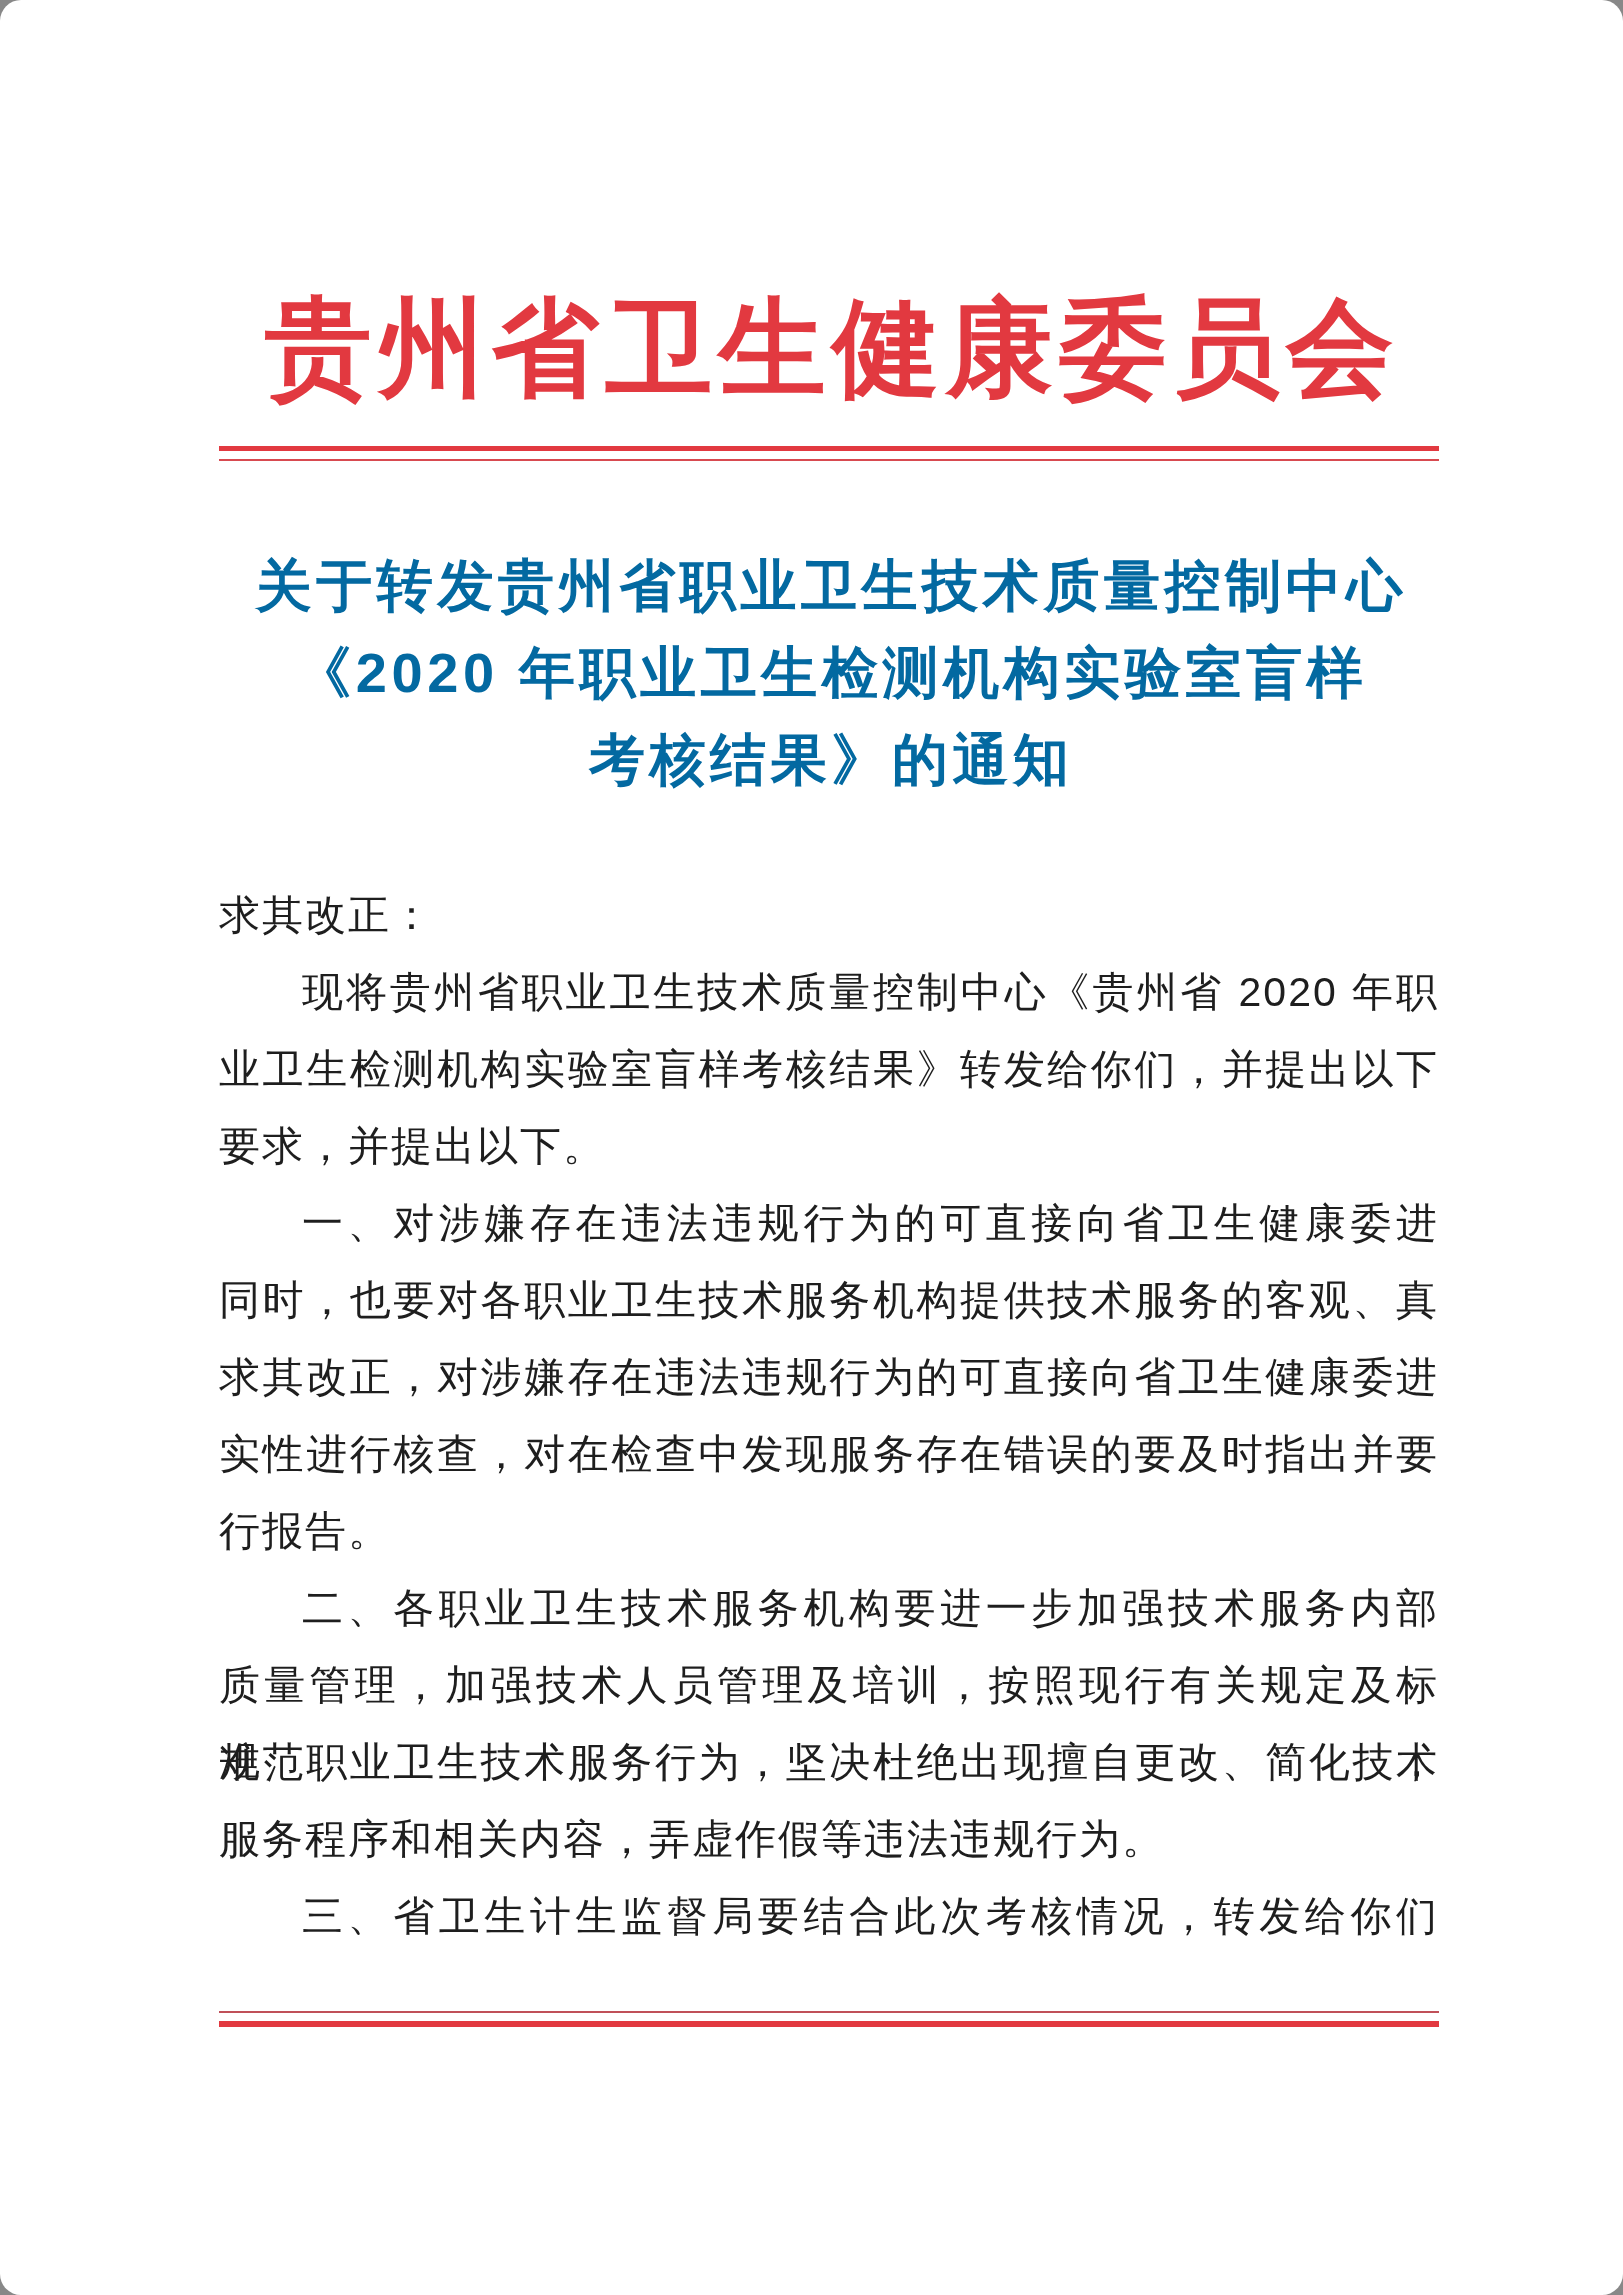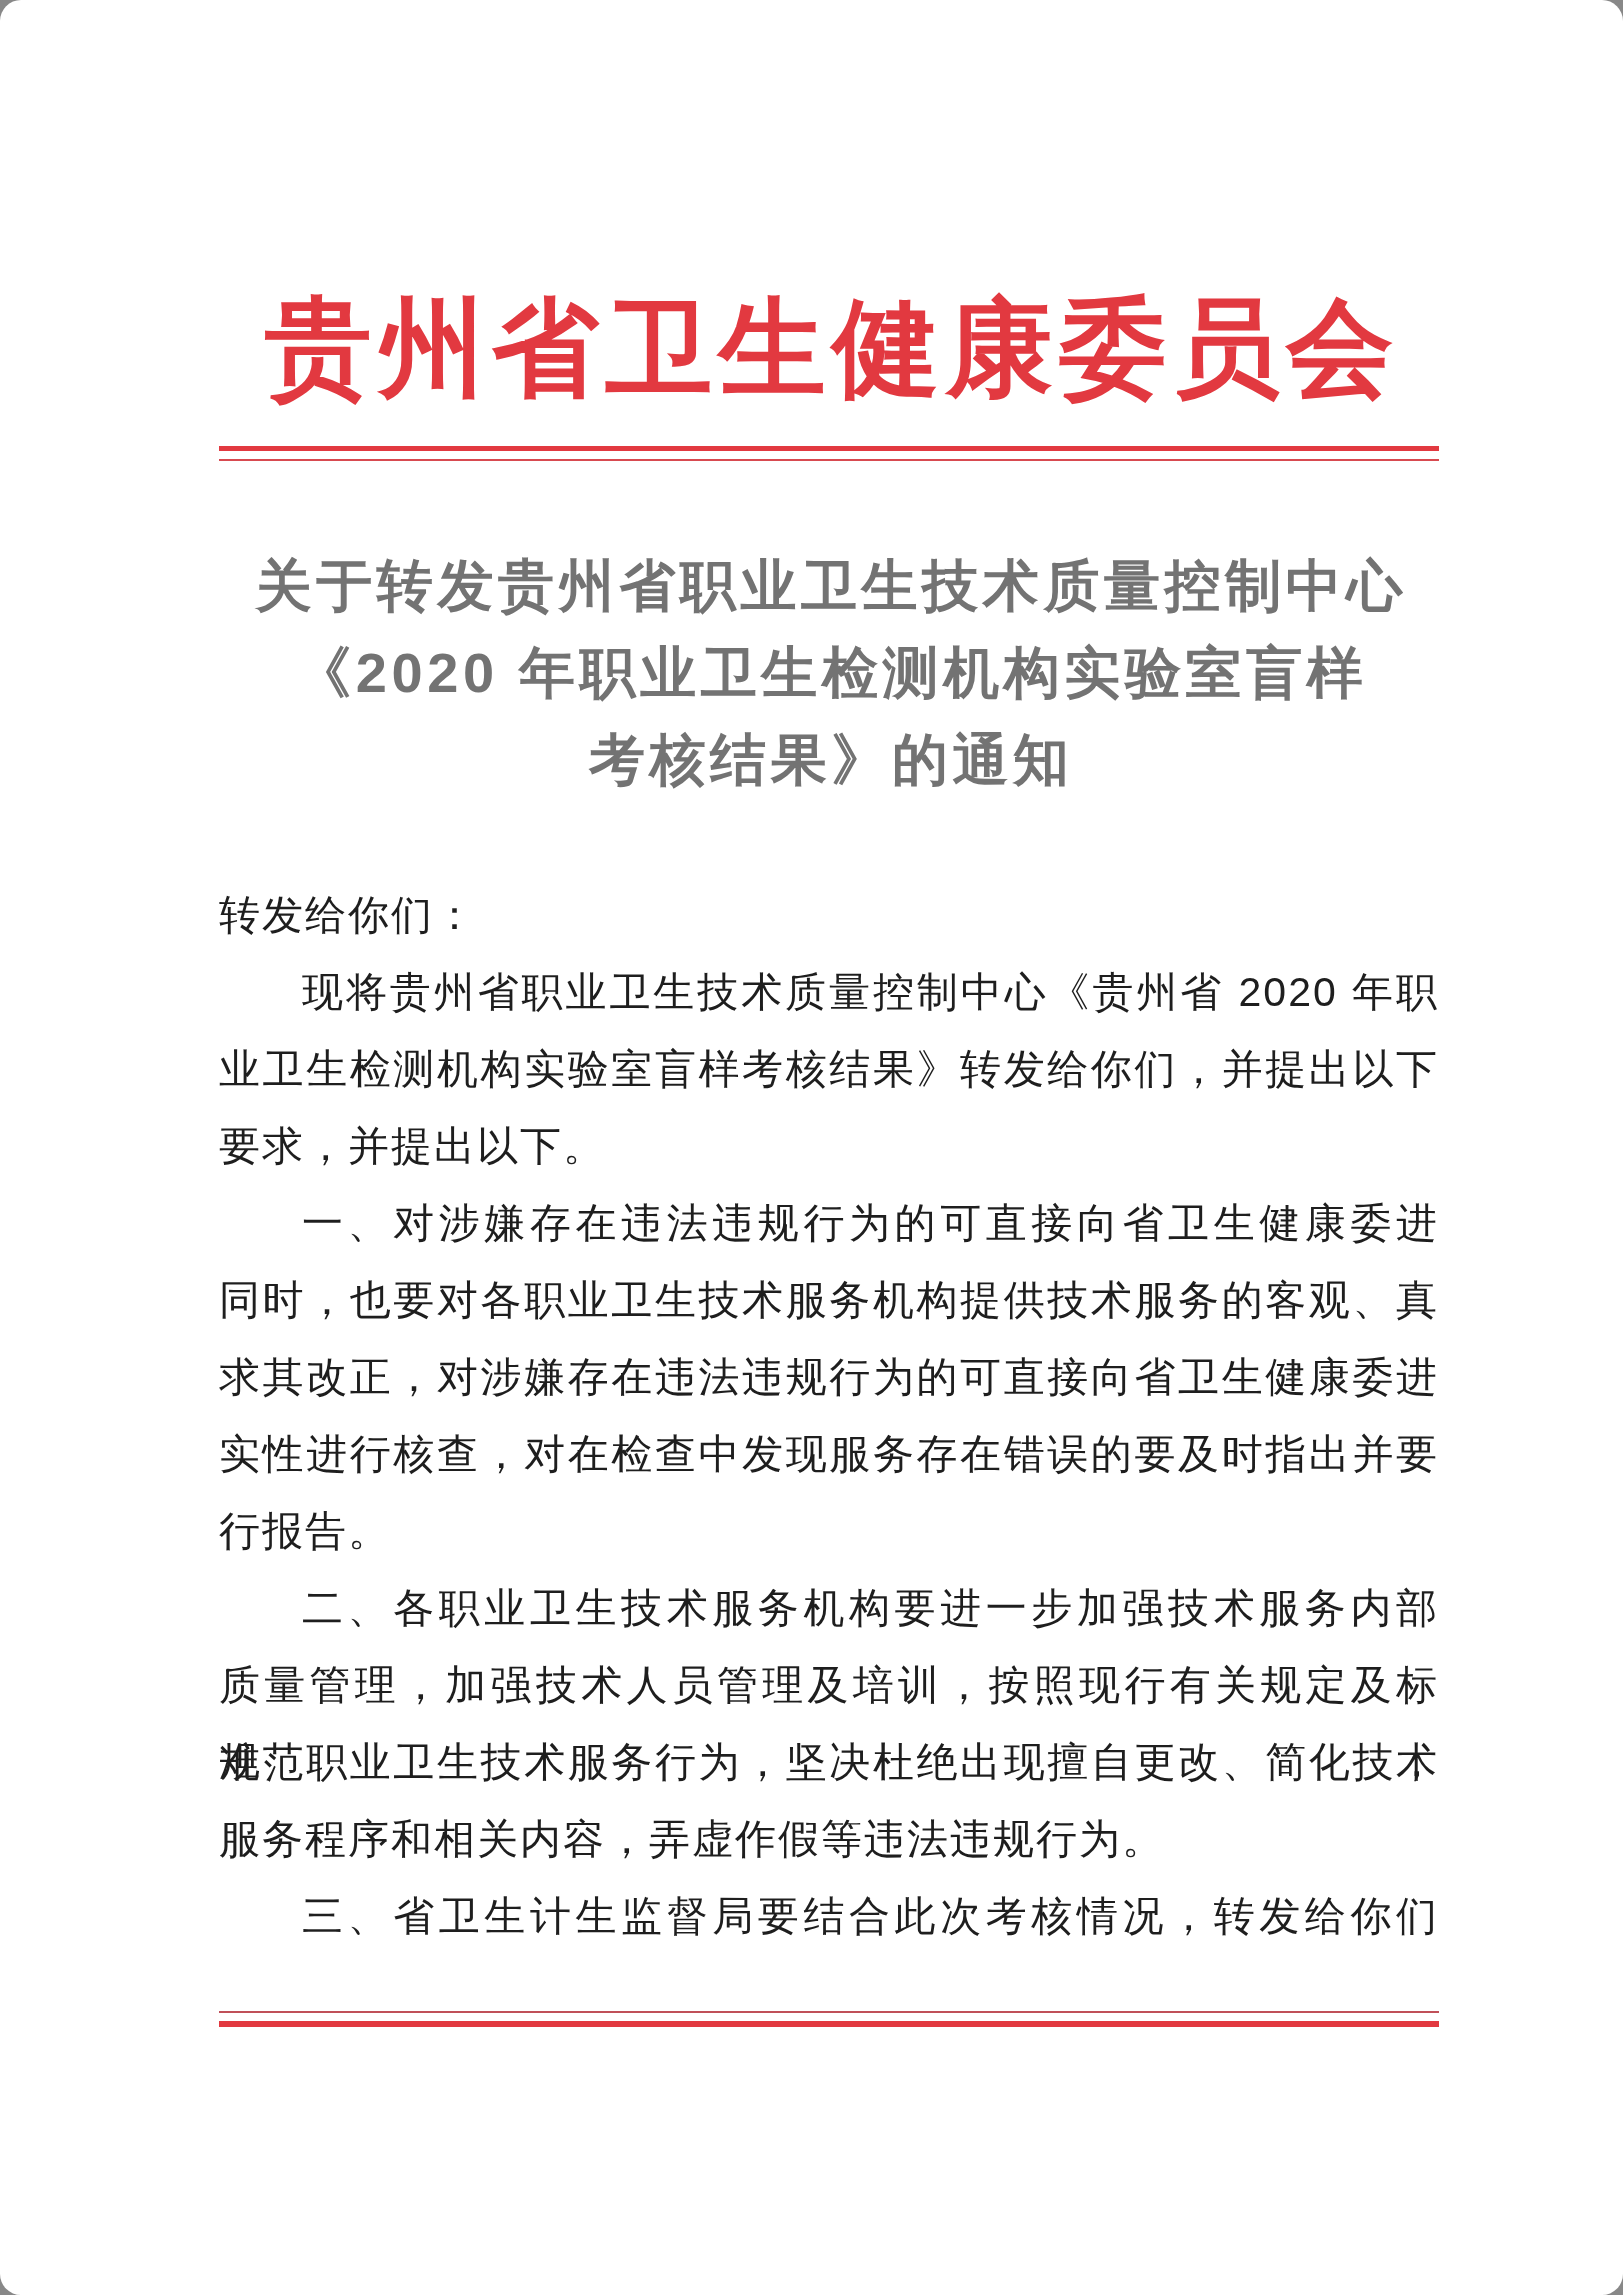--- a/index.html
+++ b/index.html
@@ -41,7 +41,7 @@
     top: 542px;
     width: 1220px;
     text-align: center;
-    color: #737373;
+    color: #0369a1;
     font-weight: 700;
     font-size: 56px;
     line-height: 87px;

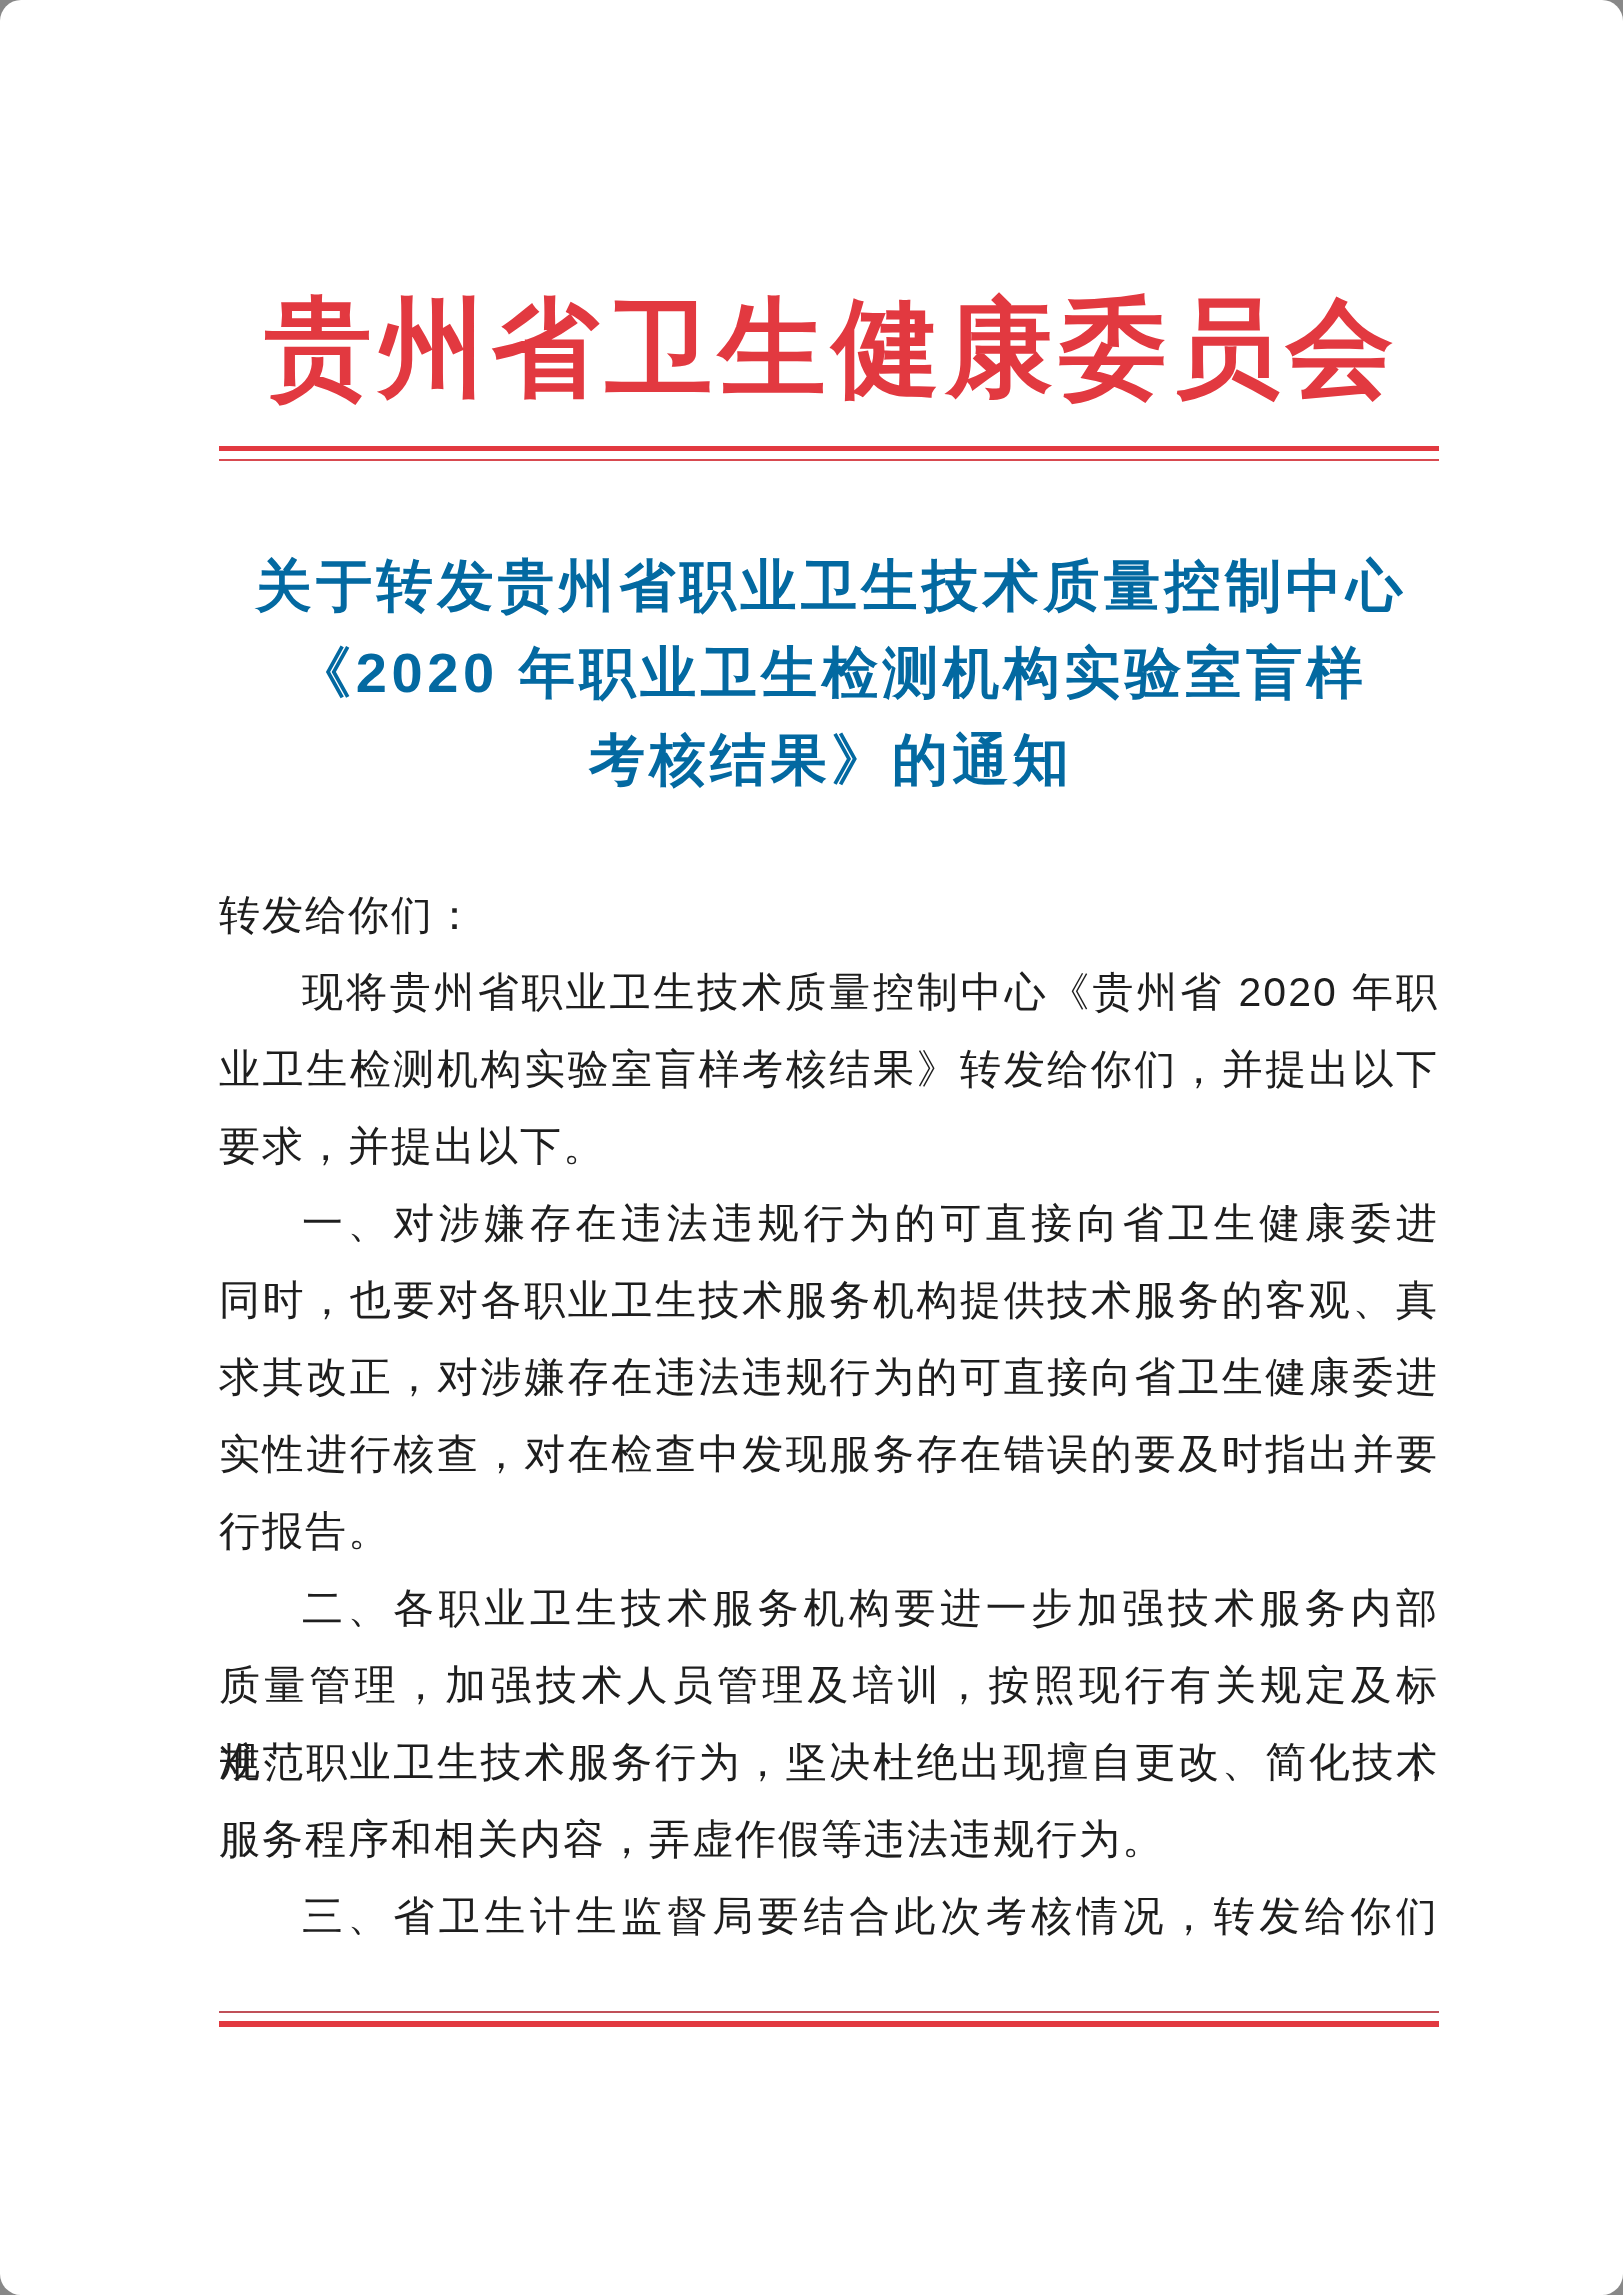--- a/index.html
+++ b/index.html
@@ -89,7 +89,7 @@
 
   <div class="body-text">
 
-    <div class="b-line">转发给你们：</div>
+    <div class="b-line">求其改正：</div>
 
     <div class="b-line fill indent">现将贵州省职业卫生技术质量控制中心《贵州省 2020 年职</div>
     <div class="b-line fill">业卫生检测机构实验室盲样考核结果》转发给你们，并提出以下</div>

